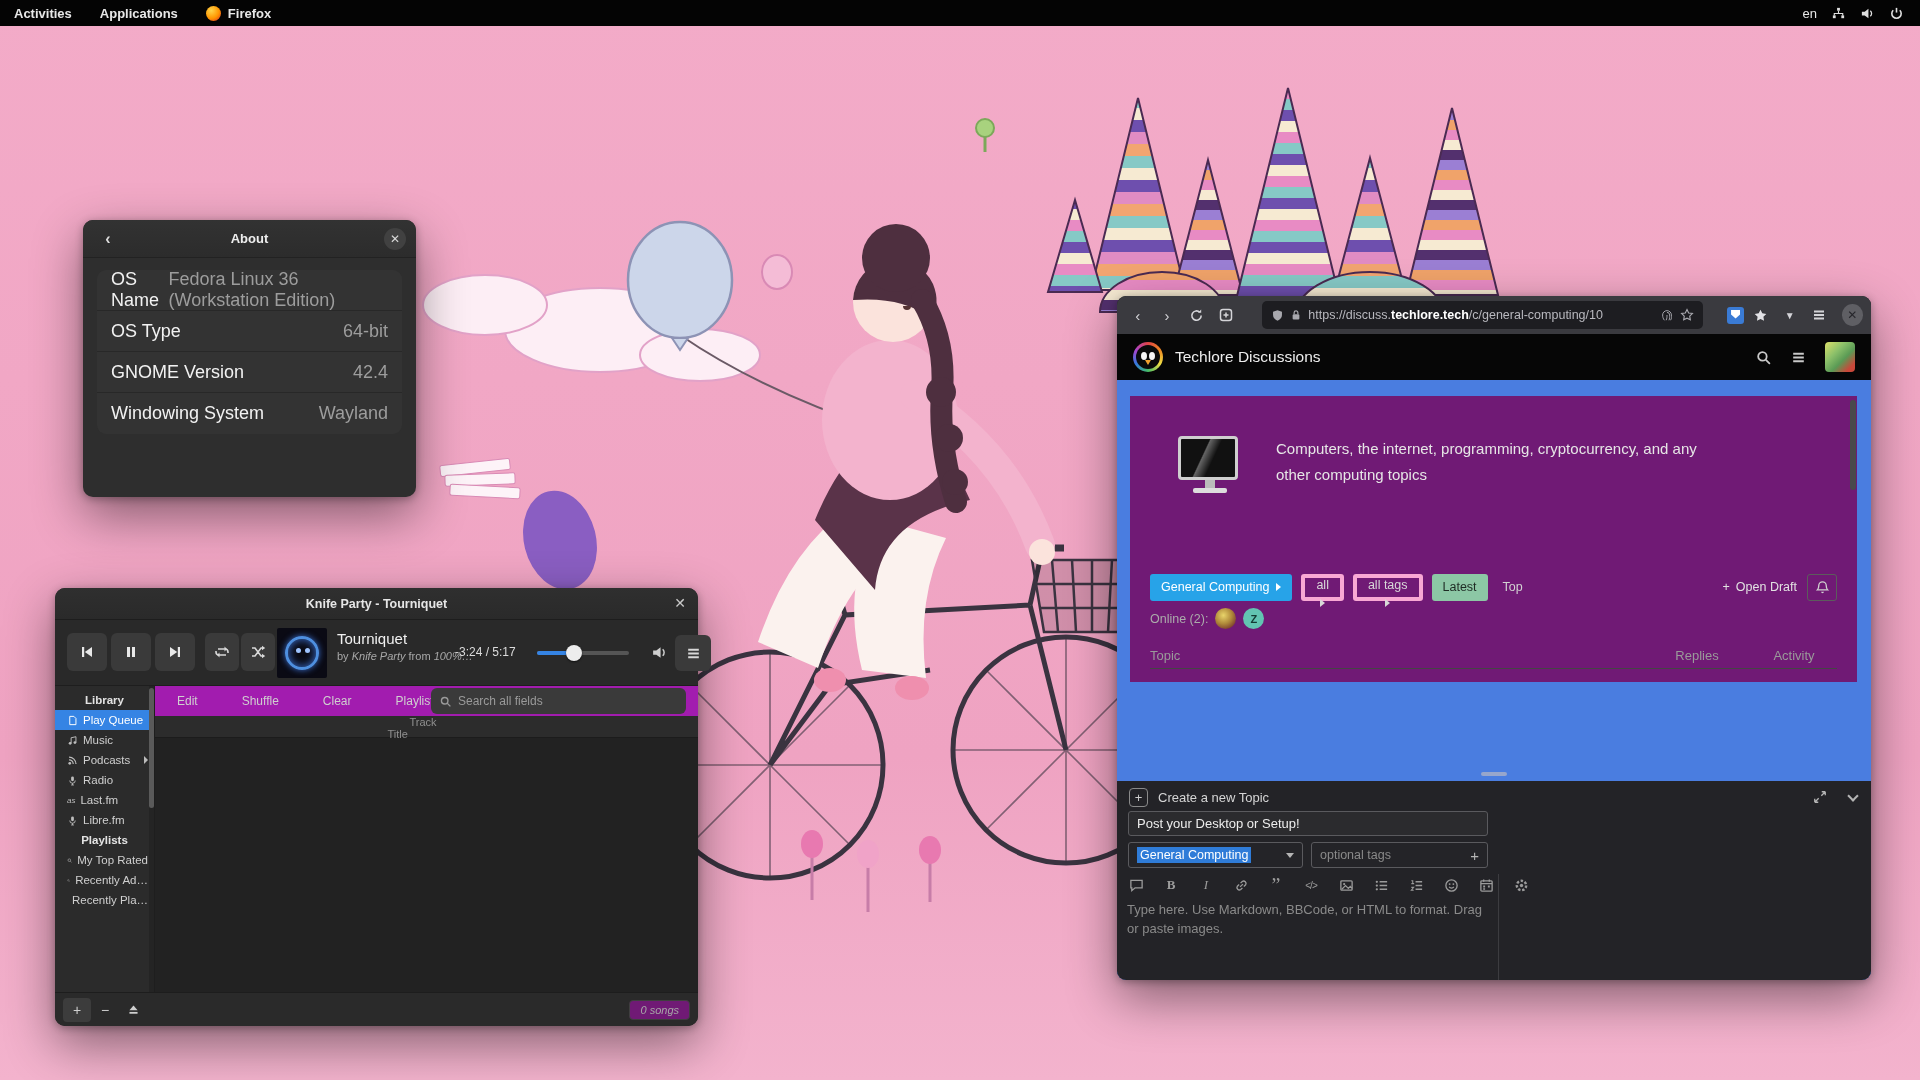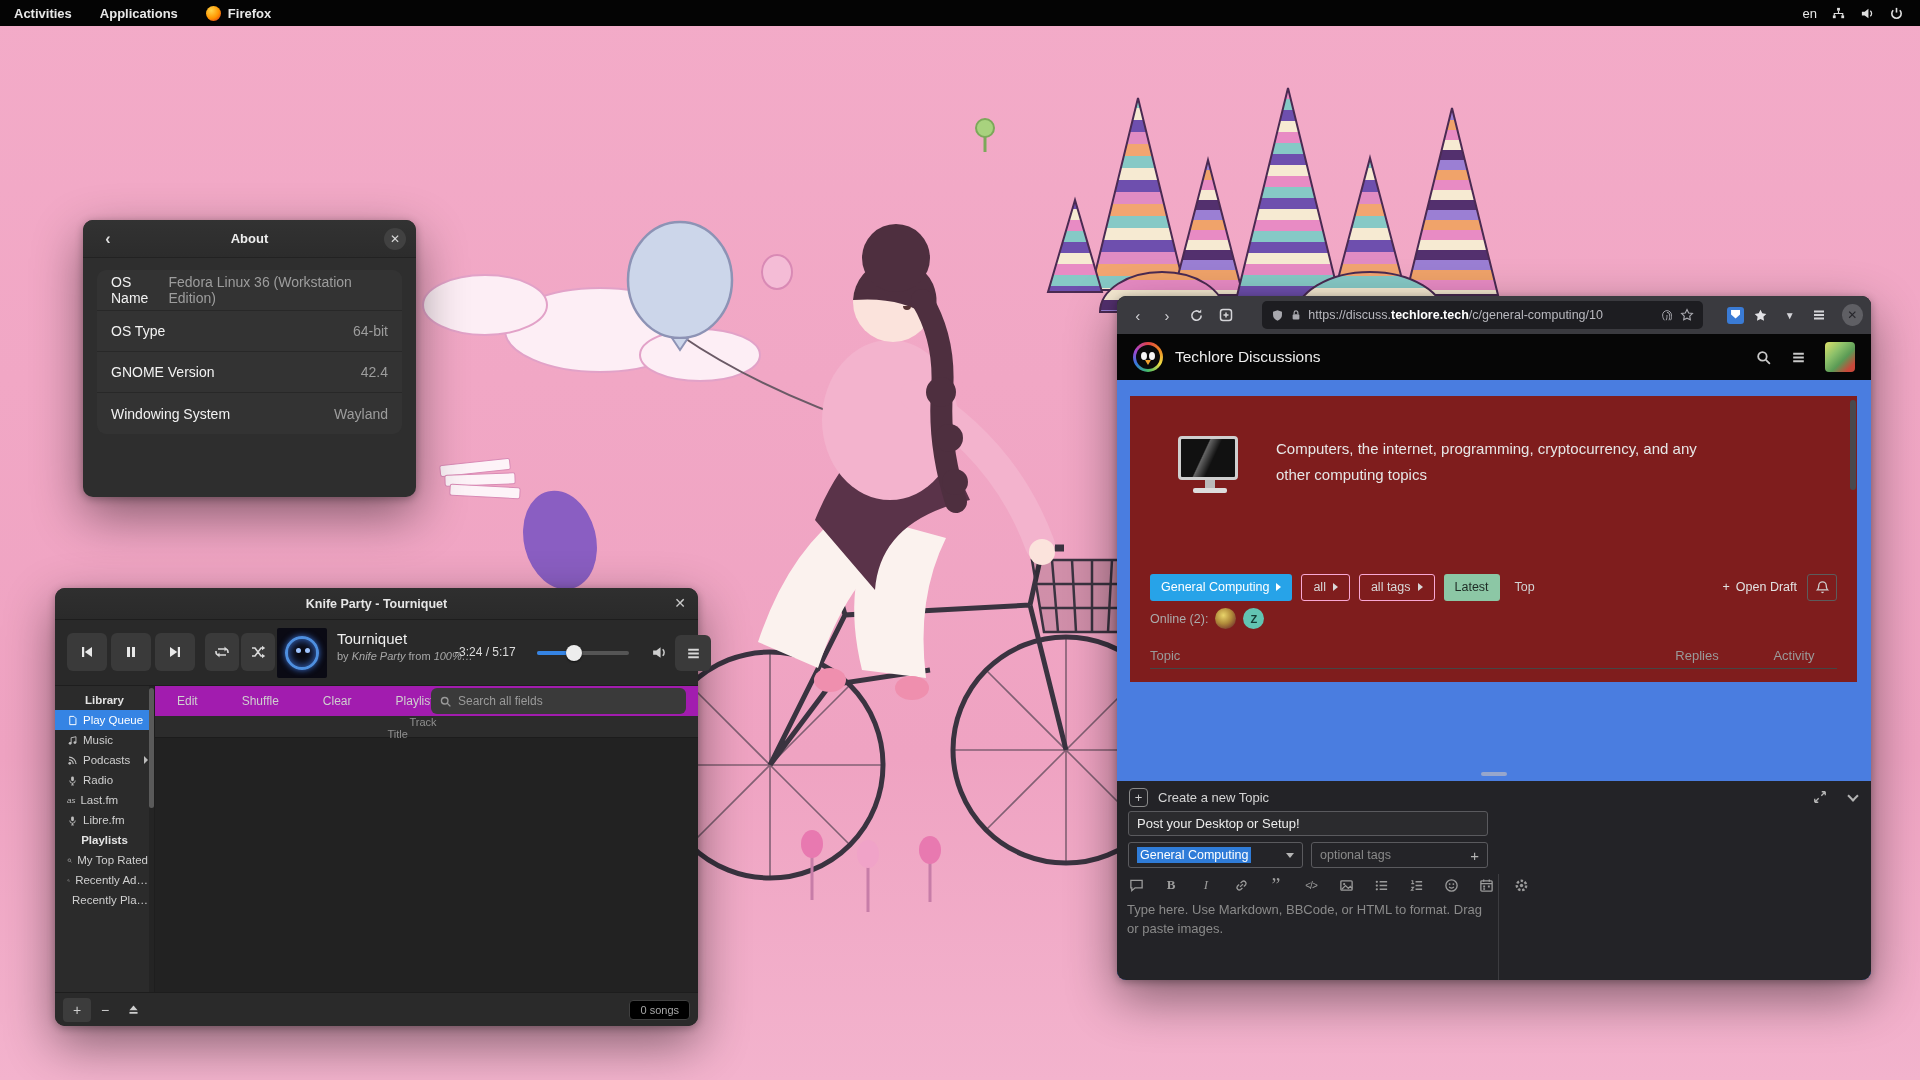--- a/index.html
+++ b/index.html
@@ -33,7 +33,7 @@
     background:#414141; color:#d9d9d9; font-size:12px; display:flex; align-items:center; justify-content:center; }
   .about-card { margin:12px 14px; background:#333333; border-radius:9px; overflow:hidden; }
   .about-row { height:41px; display:flex; align-items:center; justify-content:space-between; padding:0 14px;
-    border-bottom:1px solid #282828; font-size:14px; }
+    border-bottom:1px solid #282828; font-size:18px; }
   .about-row:last-child { border-bottom:none; }
   .about-row .lbl { color:#f2f2f2; }
   .about-row .val { color:#9d9d9d; }

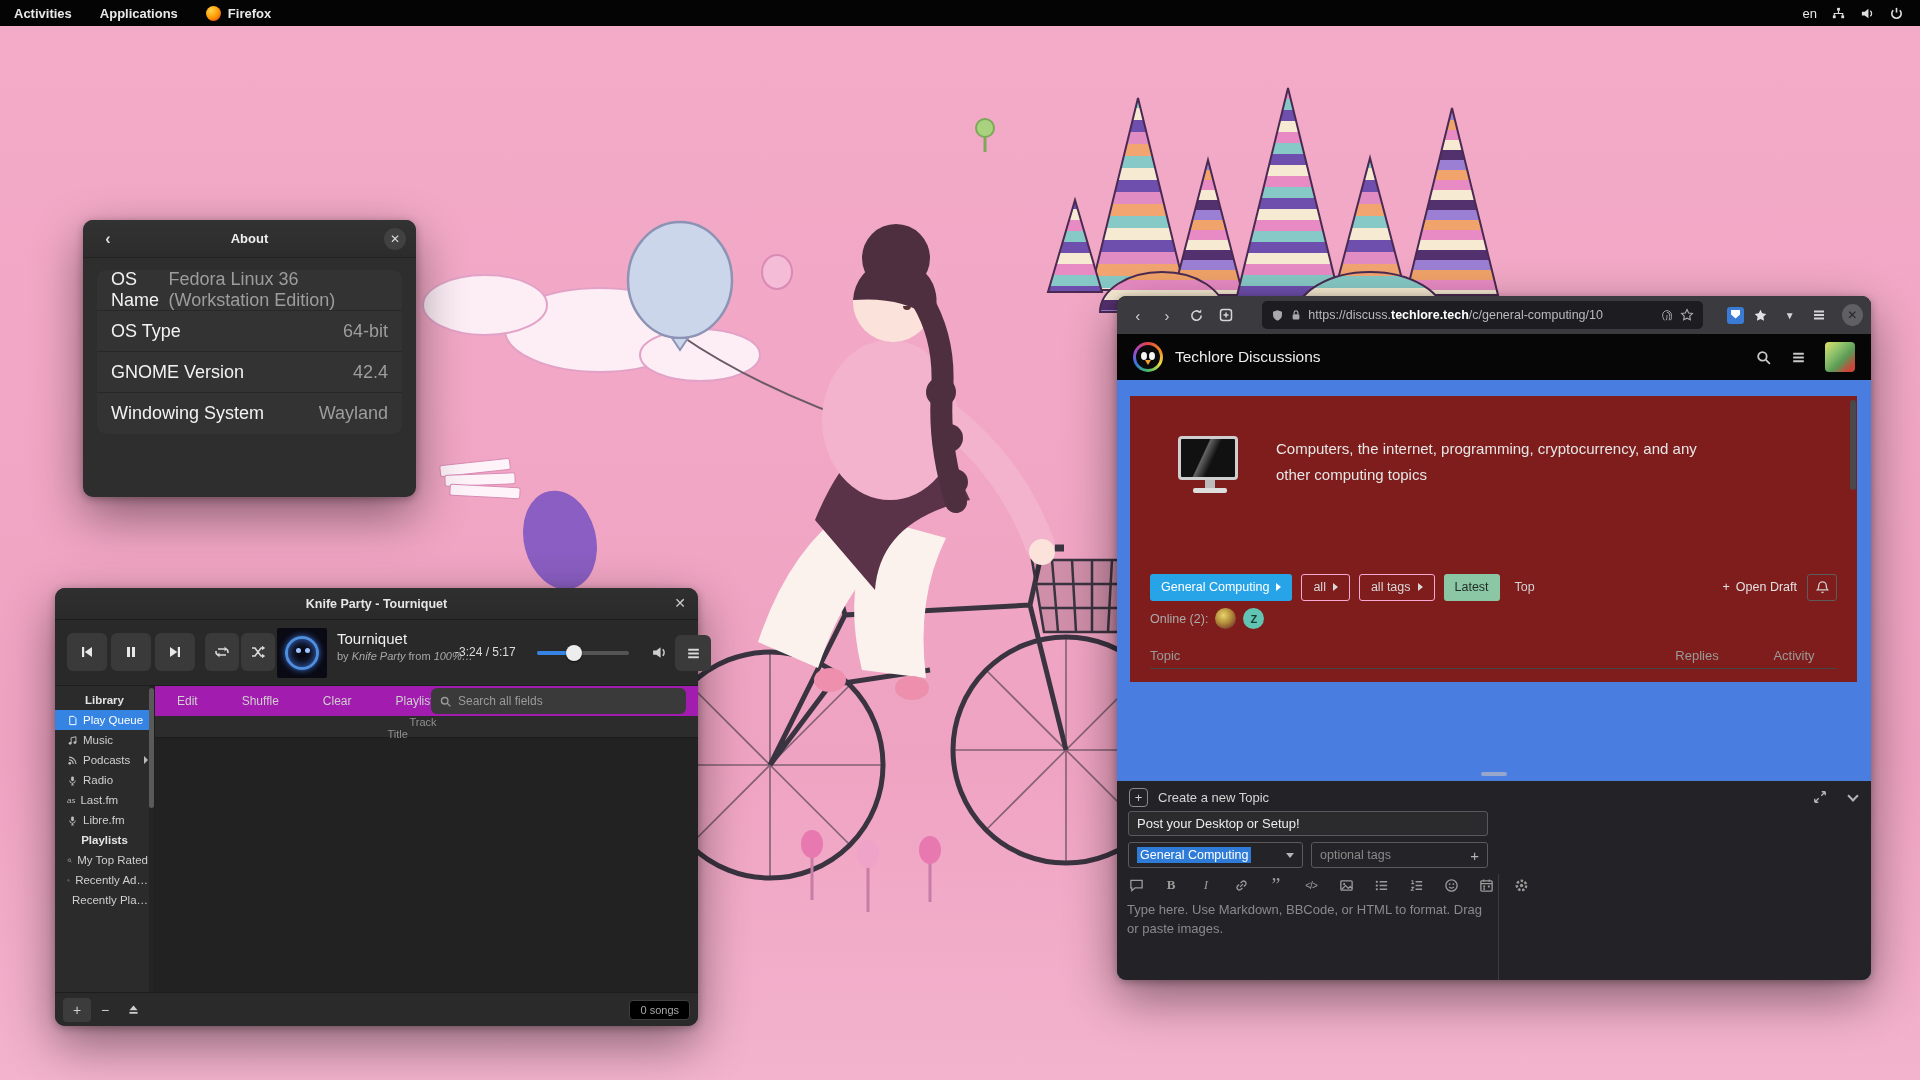--- a/index.html
+++ b/index.html
@@ -123,7 +123,7 @@
   .davatar { width:30px; height:30px; border-radius:4px;
     background:linear-gradient(135deg,#dce06a 0%,#8bc06a 35%,#5a9a55 60%,#c9483a 85%); }
   .dblue { position:absolute; left:0; top:84px; width:100%; height:600px; background:#4a7de0; }
-  .dpanel { position:absolute; left:13px; top:16px; width:727px; height:286px; background:#7f1d1d; overflow:hidden; }
+  .dpanel { position:absolute; left:13px; top:16px; width:727px; height:286px; background:#701a75; overflow:hidden; }
   .dbanner { display:flex; gap:34px; padding:40px 0 0 48px; }
   .monitor { width:64px; }
   .mon-screen { width:60px; height:44px; background:#111; border:3px solid #cfcfcf; border-radius:4px;

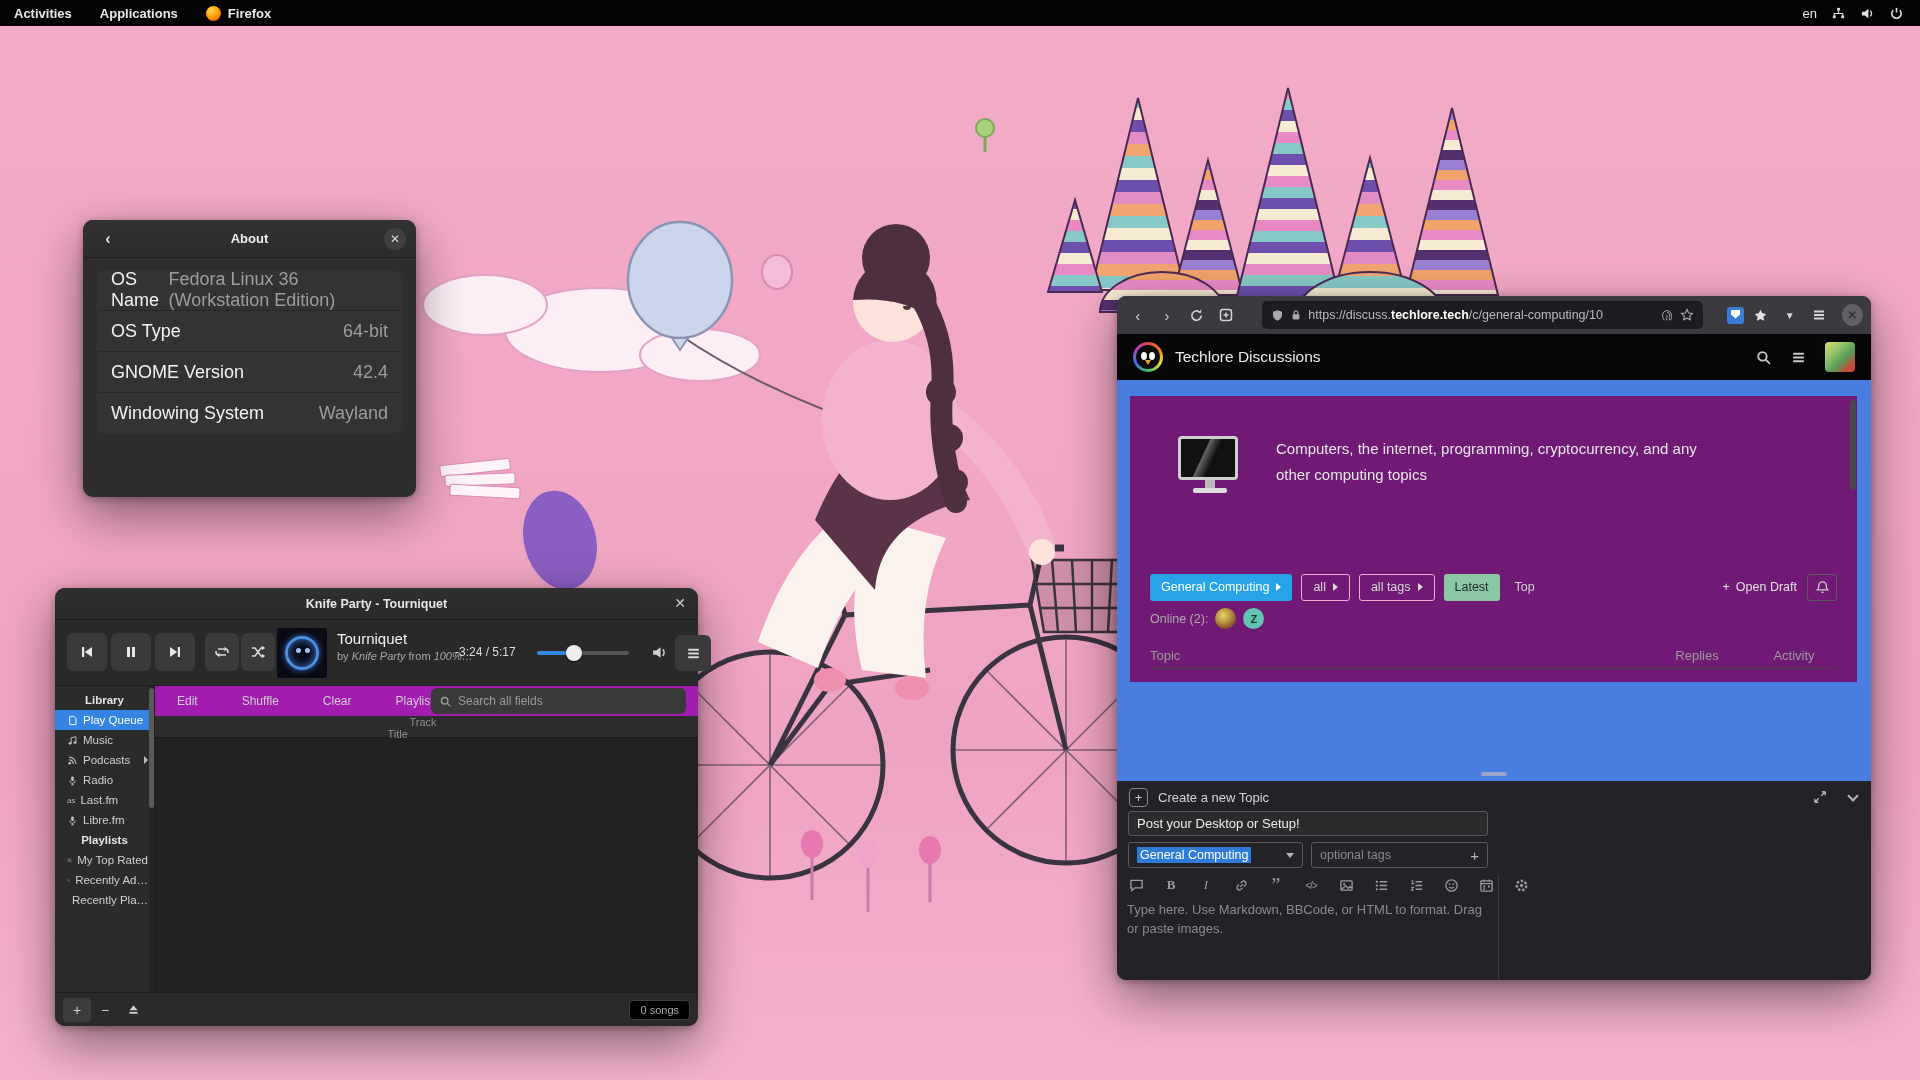--- a/index.html
+++ b/index.html
@@ -135,7 +135,7 @@
   .fbtn { height:27px; display:flex; align-items:center; gap:7px; padding:0 11px; font-size:12.5px; border-radius:3px; }
   .fbtn .caret { width:0; height:0; border-left:5px solid currentColor; border-top:4px solid transparent; border-bottom:4px solid transparent; }
   .fbtn.cat { background:#27a3e8; color:#fff; }
-  .fbtn.outline { border:1px solid #f9a8d4; color:#d8d8d8; }
+  .fbtn.outline { border:4px solid #f9a8d4; color:#d8d8d8;flex-direction:column; }
   .fbtn.latest { background:#8cc7a5; color:#1e2b24; font-weight:400; }
   .ftop { color:#d2d2d2; font-size:12.5px; margin-left:6px; }
   .fright { margin-left:auto; display:flex; align-items:center; gap:10px; }

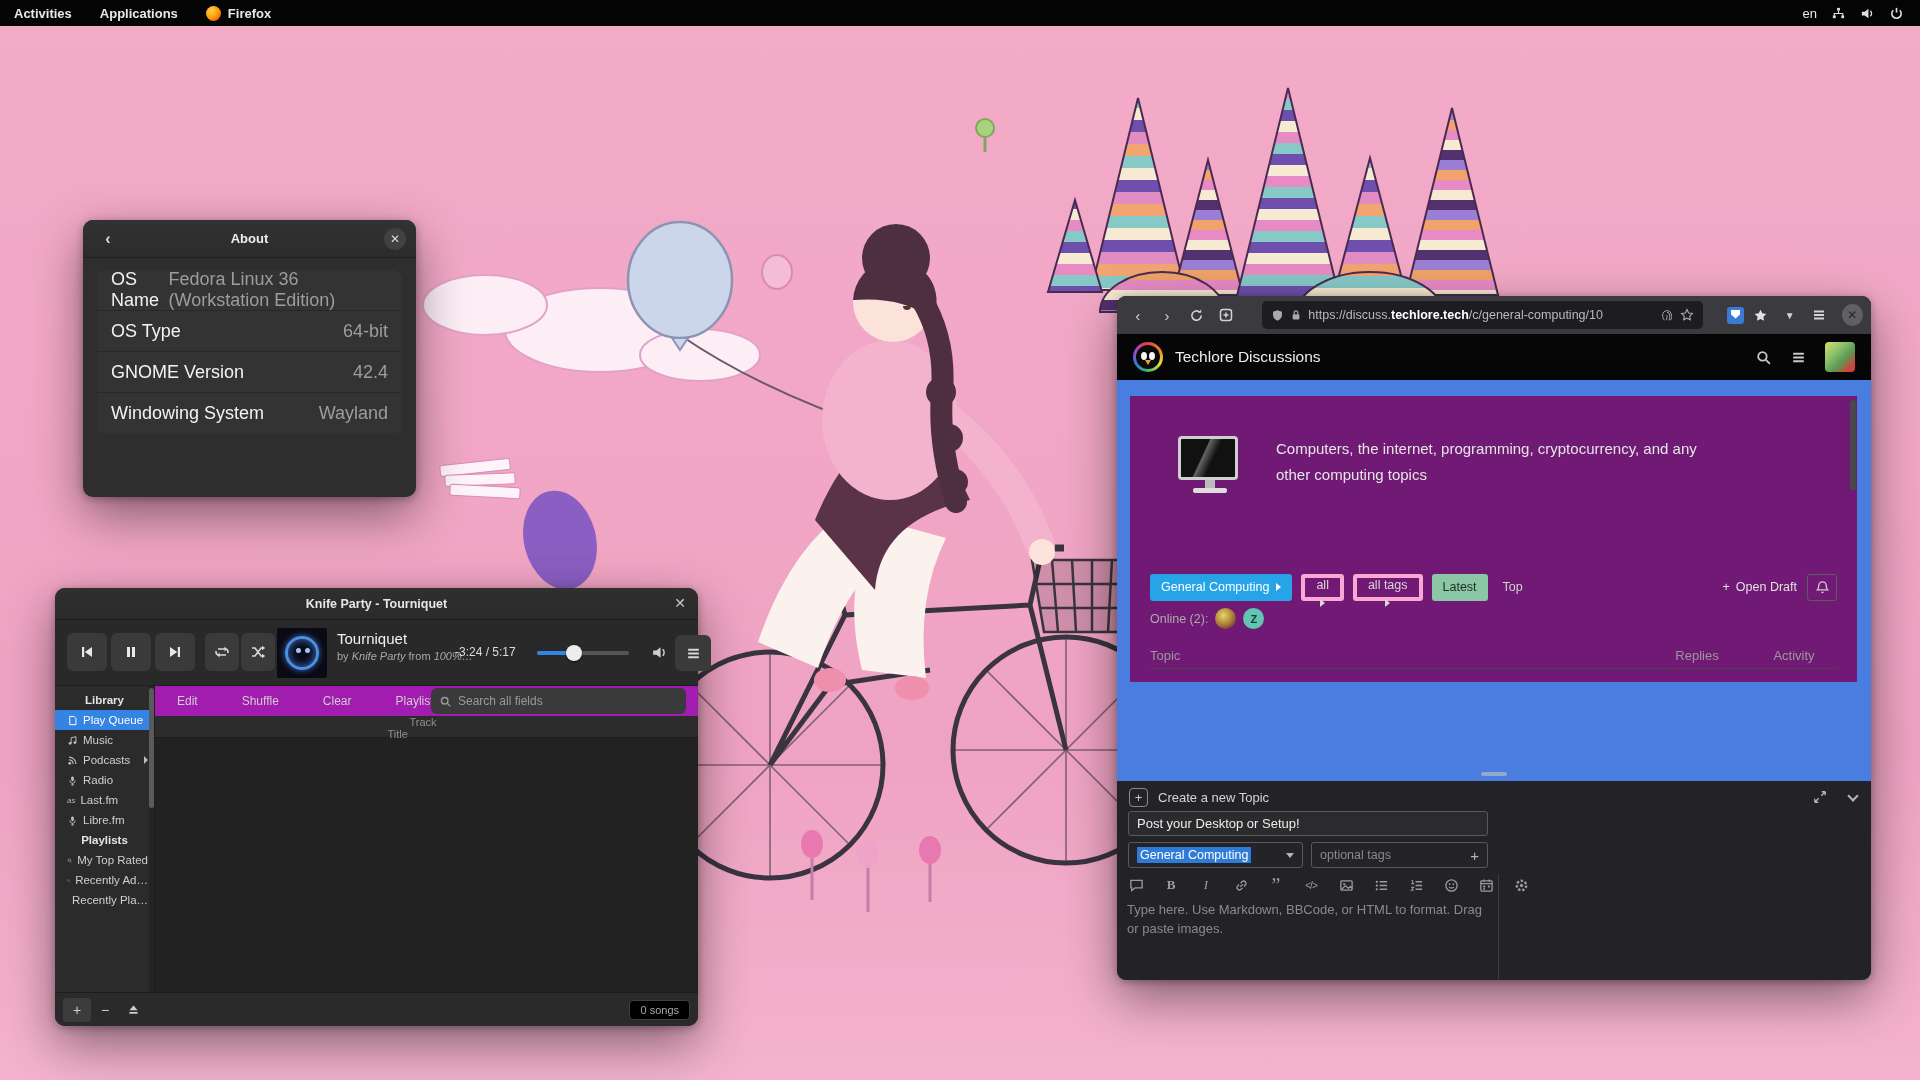--- a/index.html
+++ b/index.html
@@ -91,8 +91,8 @@
   .sbtn { width:28px; height:24px; display:flex; align-items:center; justify-content:center; border-radius:4px;
     color:#d0d0d0; font-size:14px; }
   .sbtn.boxed { background:#3c3c3c; }
-  .songcount { margin-left:auto; background:#000000; border:1px solid #3f3f3f; color:#a8a8a8;
-    border-radius:4px; padding:3px 10px; font-size:11px; }
+  .songcount { margin-left:auto; background:#701a75; border:1px solid #3f3f3f; color:#a8a8a8;
+    border-radius:4px; padding:3px 10px; font-size:11px;font-style:italic; }
 
   
   #ff-win { left:1117px; top:296px; width:754px; height:684px; background:#1c1b22; border-radius:9px; overflow:hidden; }

